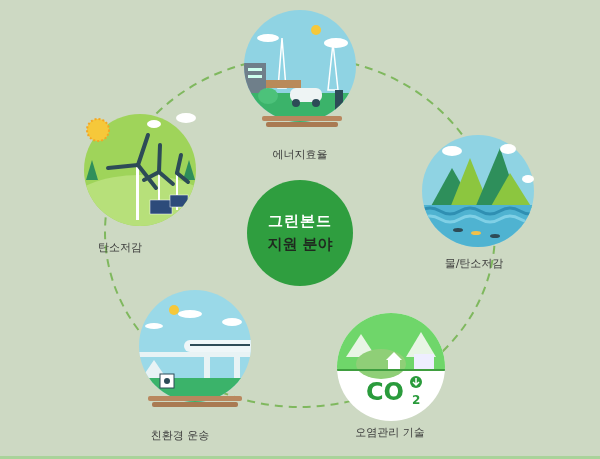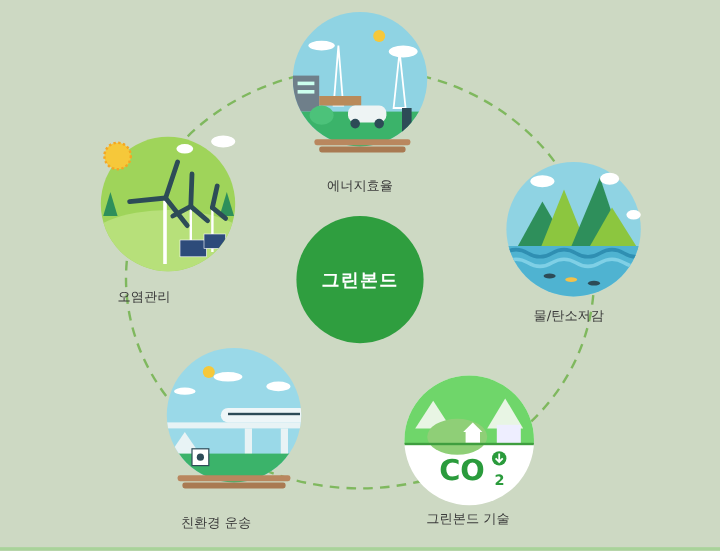--- a/index.html
+++ b/index.html
@@ -166,7 +166,7 @@
     <ellipse cx="108" cy="8" rx="10" ry="5" fill="#fff"></ellipse>
   </svg>
 </div>
-<div class="label" style="left:120px;top:240px;">오염관리</div>
+<div class="label" style="left:120px;top:240px;">탄소저감</div>
 
 <div class="center">
   <div class="t1">그린본드</div>

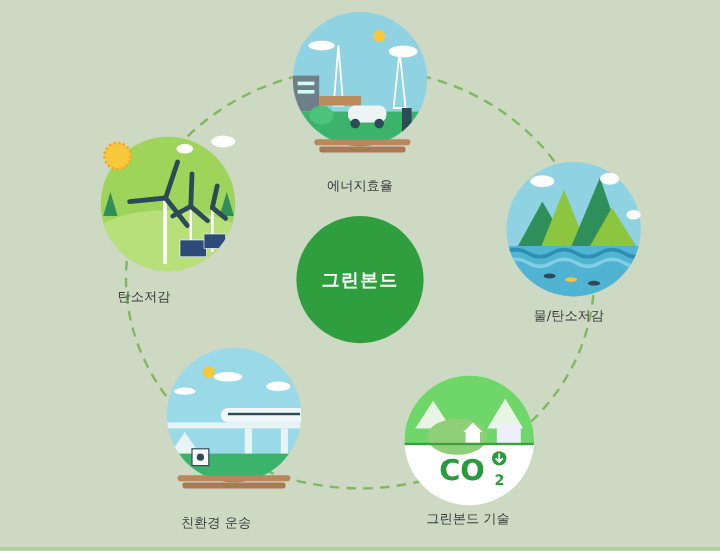--- a/index.html
+++ b/index.html
@@ -170,6 +170,7 @@
 
 <div class="center">
   <div class="t1">그린본드</div>
+  <div class="t2">지원 분야</div>
 </div>
 
 <div class="bottom-line"></div>

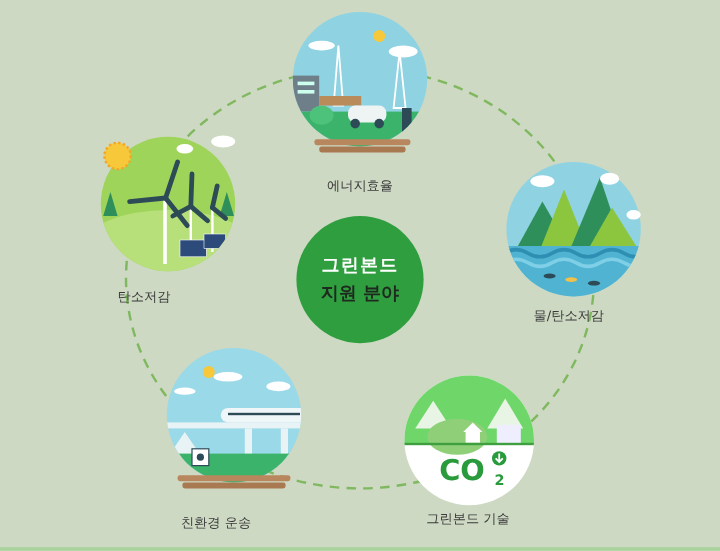--- a/index.html
+++ b/index.html
@@ -102,7 +102,7 @@
     <path d="M80 66 L80 73 M77 70 L80 73 L83 70" stroke="#fff" stroke-width="1.5" fill="none"></path>
   </svg>
 </div>
-<div class="label" style="left:390px;top:425px;">그린본드 기술</div>
+<div class="label" style="left:390px;top:425px;">오염관리 기술</div>
 
 <div class="node" style="left:134px;top:290px;">
   <svg width="122" height="124" viewBox="0 0 122 124">

